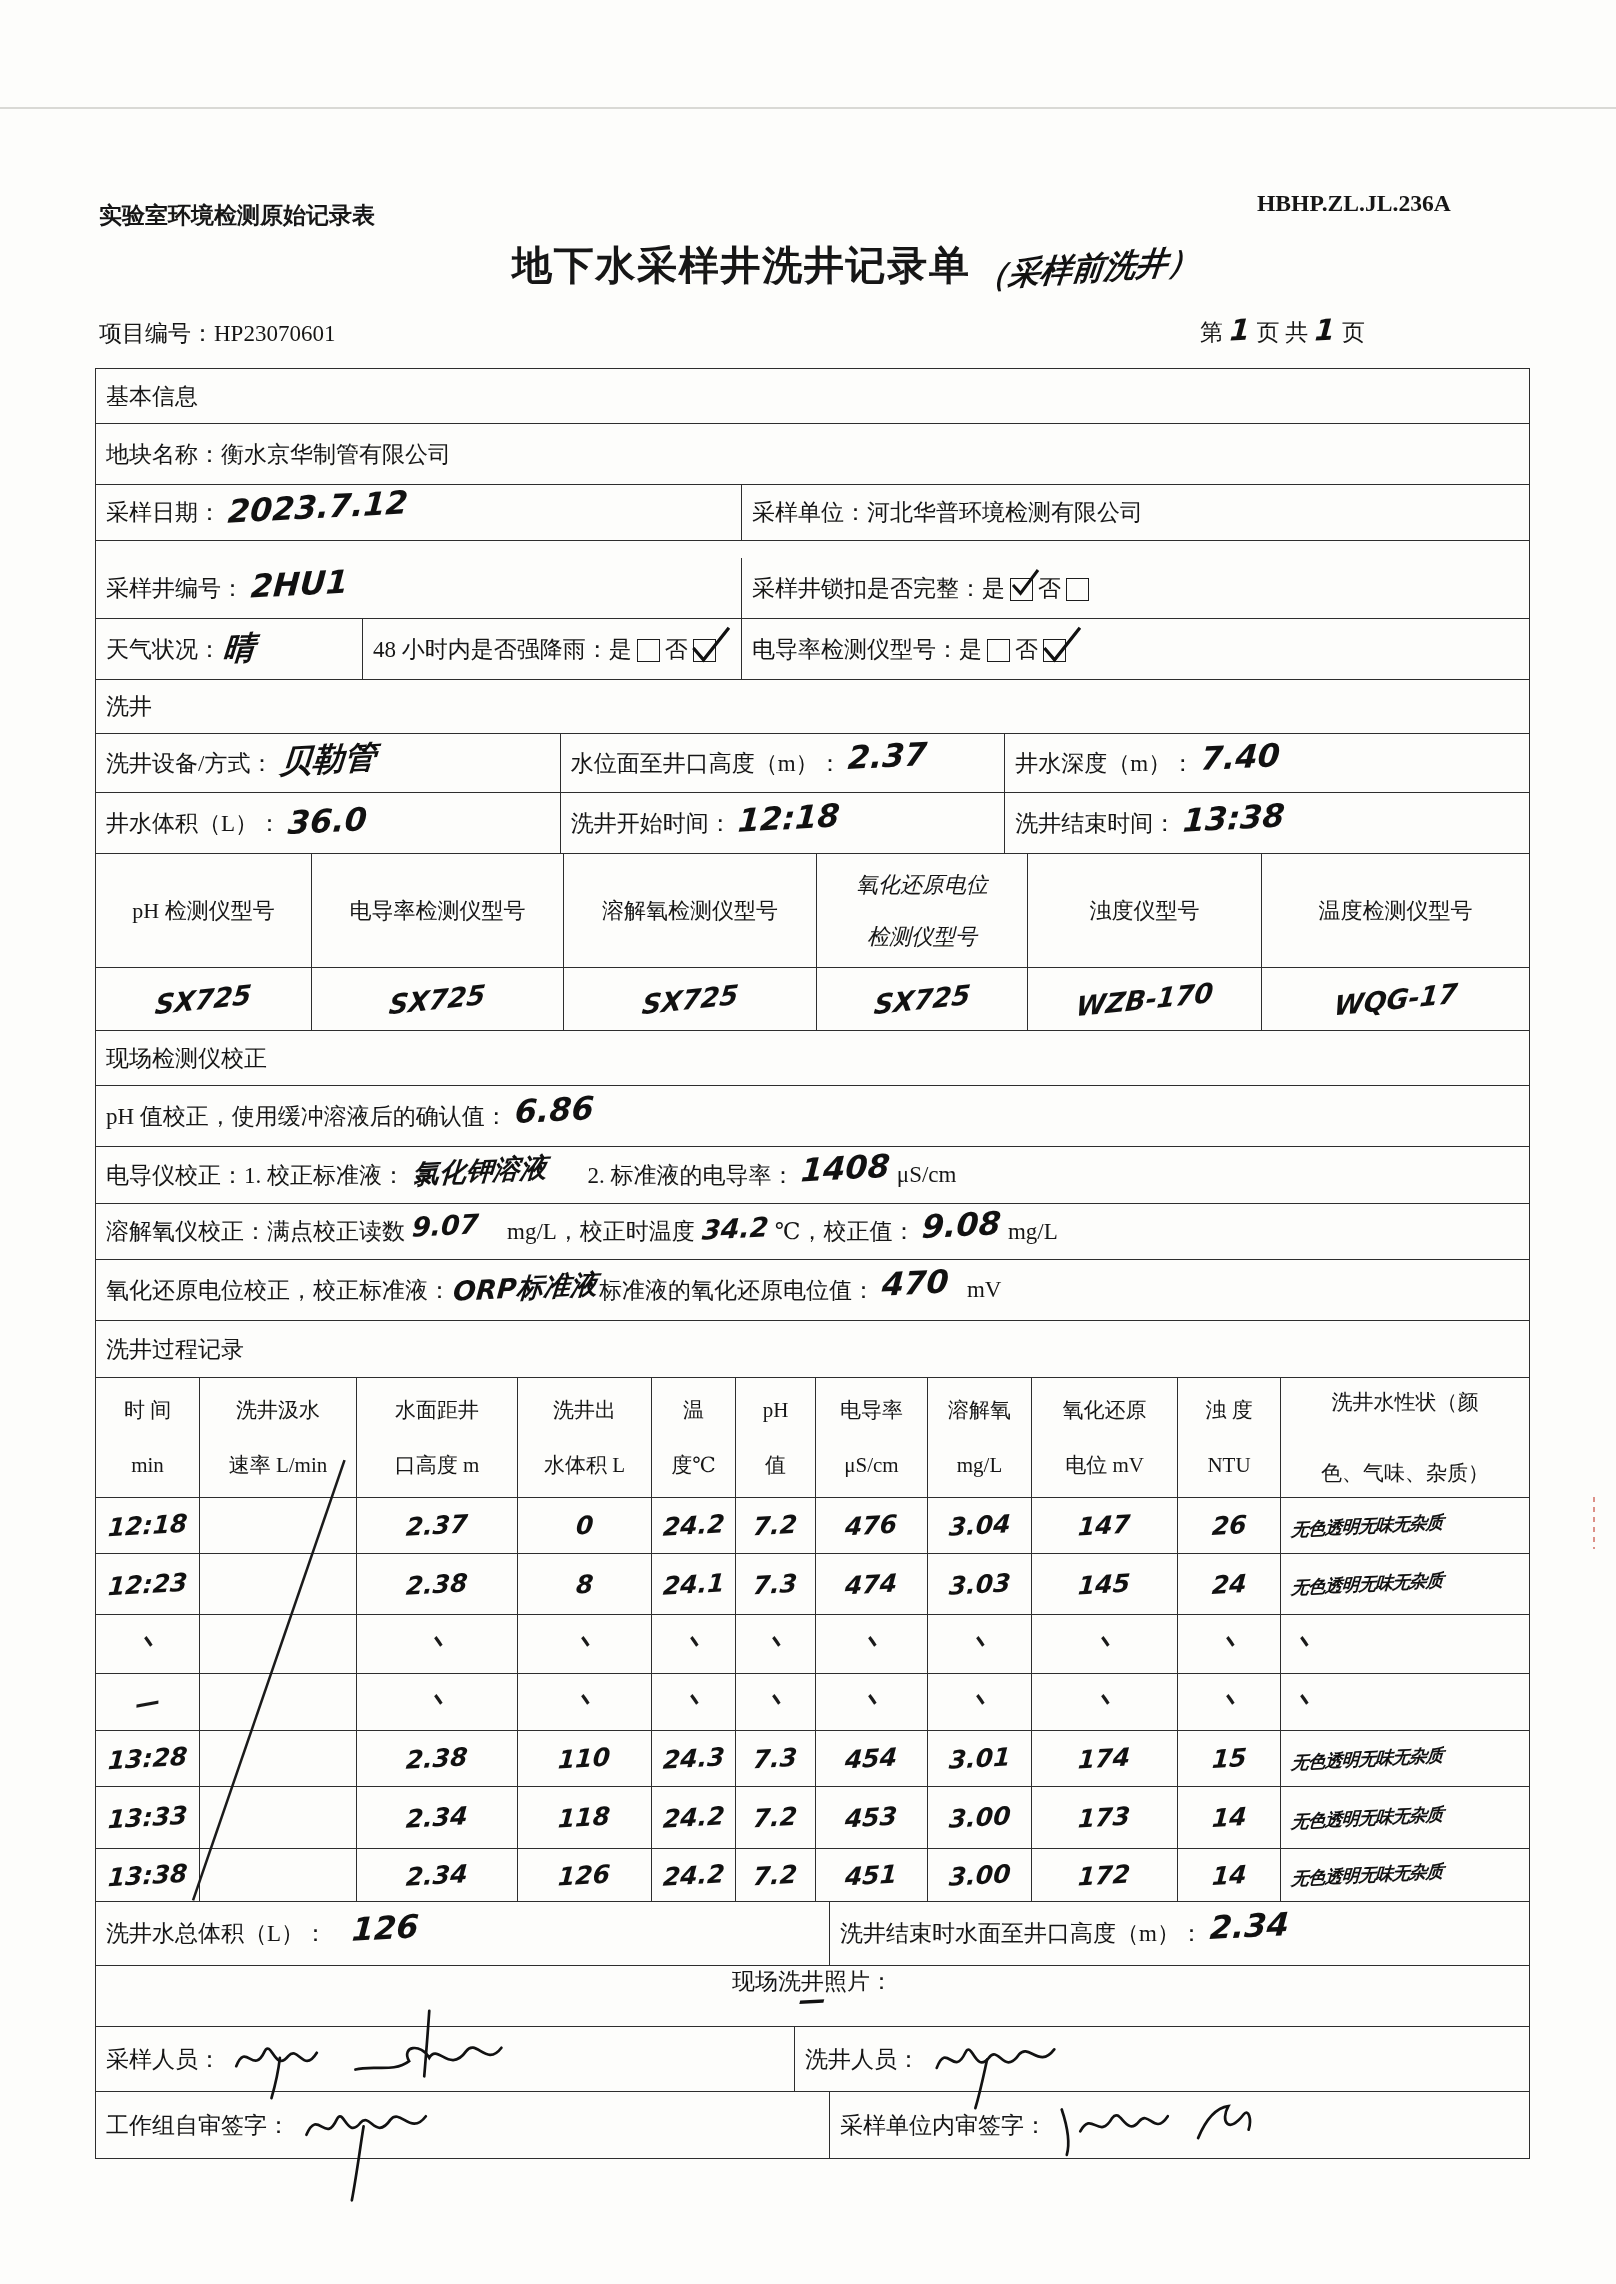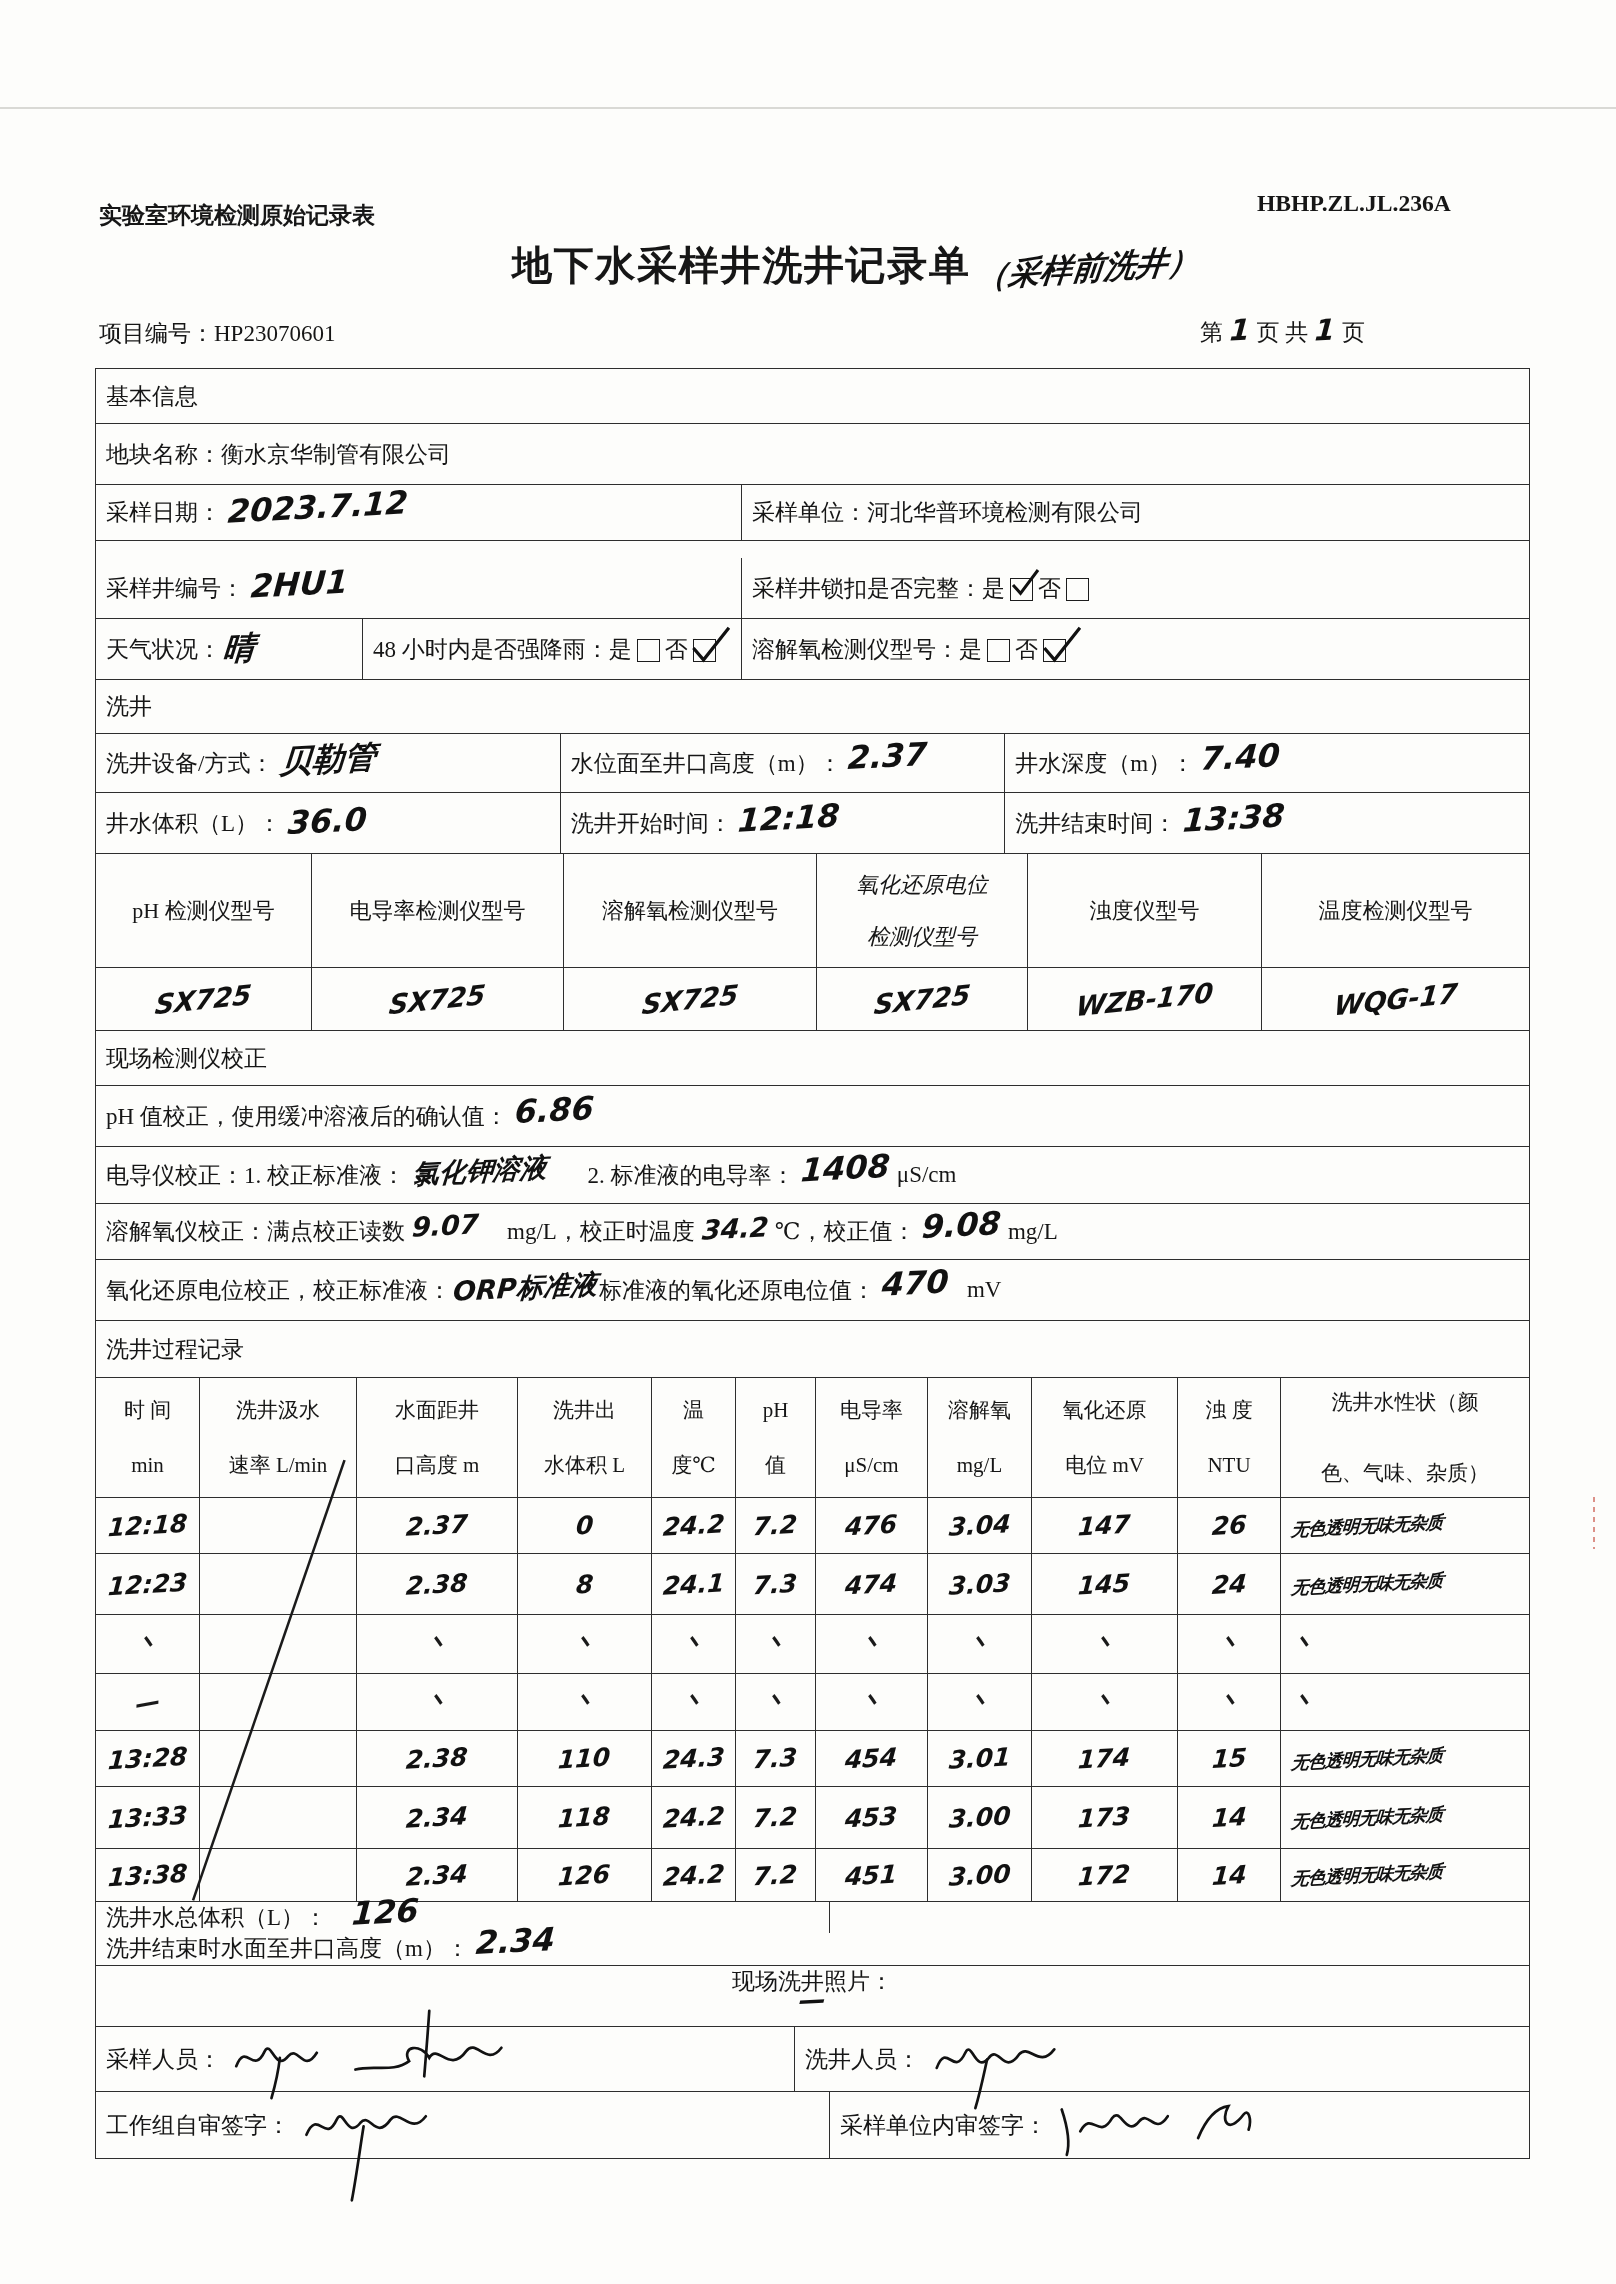--- a/index.html
+++ b/index.html
@@ -128,7 +128,7 @@
         </span>
     </div>
     <div class="c" style="width:787px;">
-      <span class="lbl">溶解氧检测仪型号：</span>
+      <span class="lbl">电导率检测仪型号：</span>
       <span class="lbl">是</span>
       <span class="cb"></span>
       <span class="lbl">否</span>

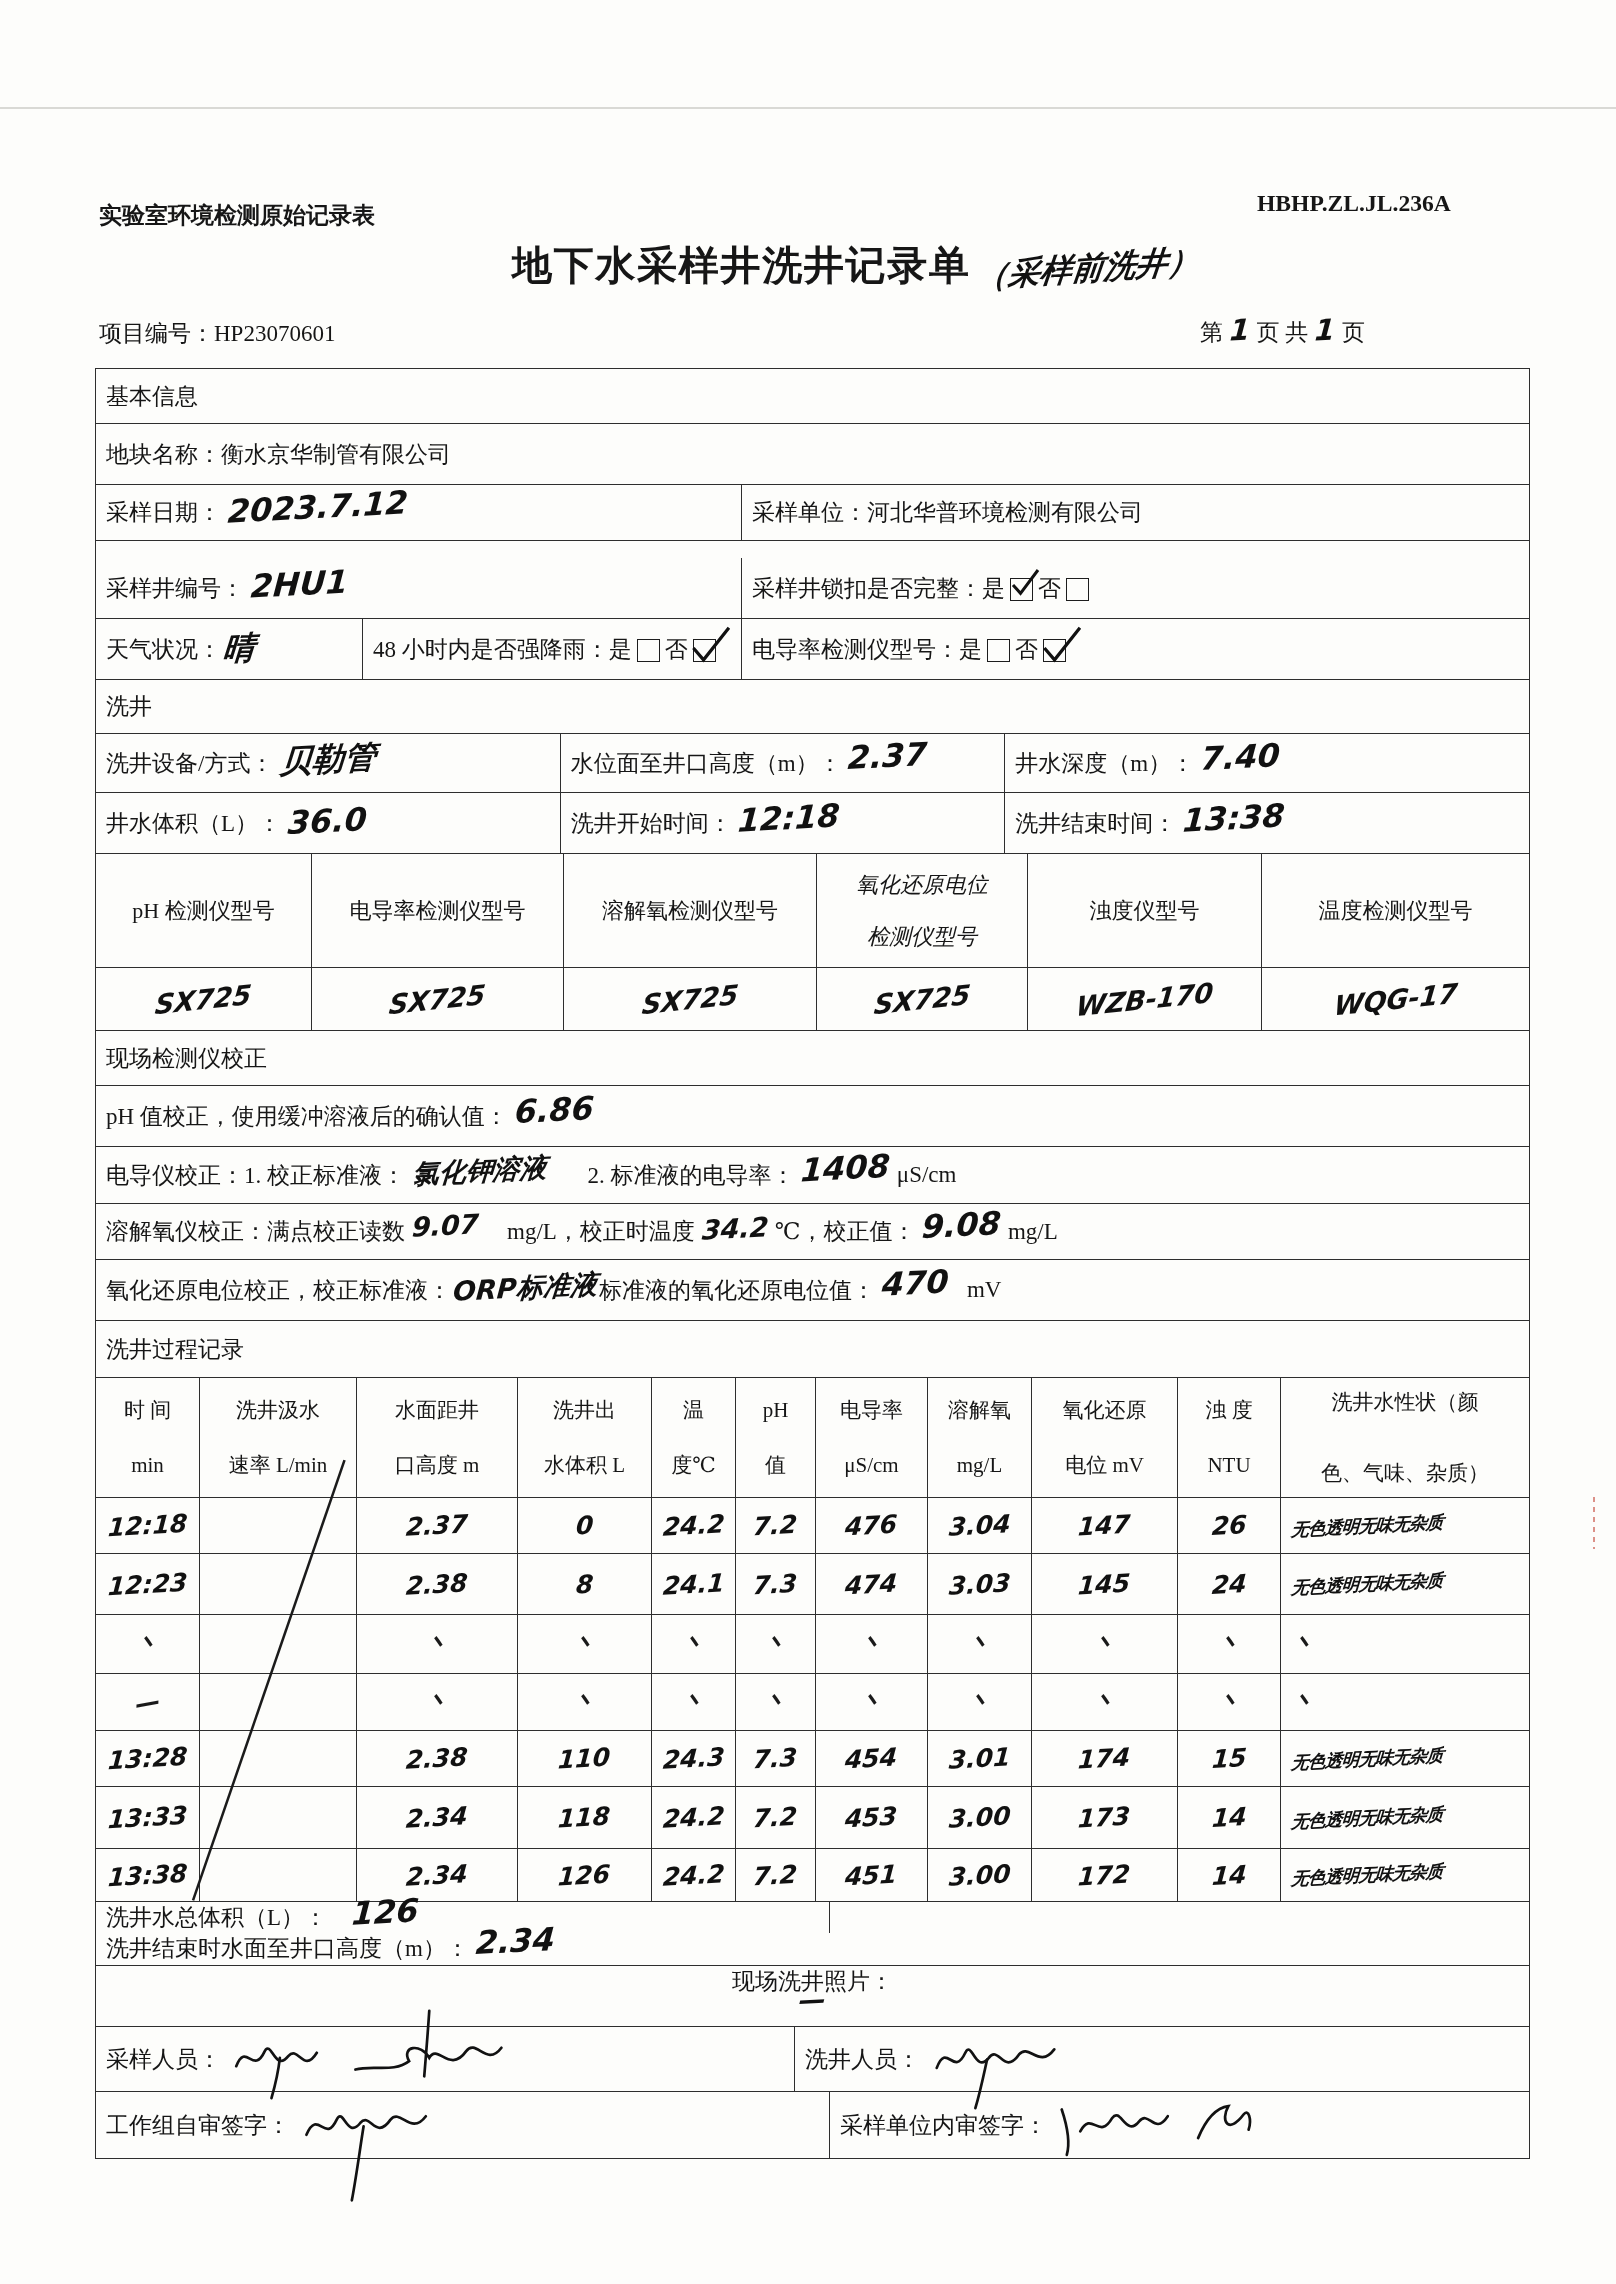--- a/index.html
+++ b/index.html
@@ -554,7 +554,7 @@
     </svg>
   </div>
 
-  <div class="row" style="height:64px;flex-direction:column;">
+  <div class="row" style="height:64px;">
     <div class="c" style="width:734px;">
       <span class="lbl">洗井水总体积（L）：</span>
         <span class="hw big" style="margin-left:25px;margin-top:-11.8px;">126</span>

